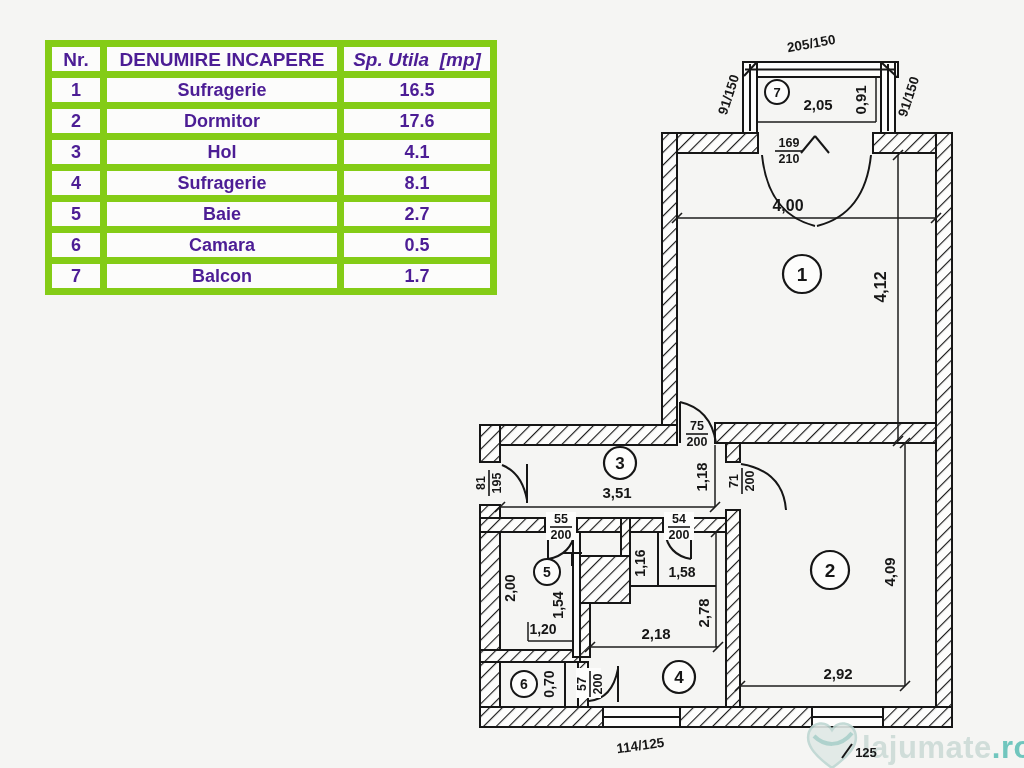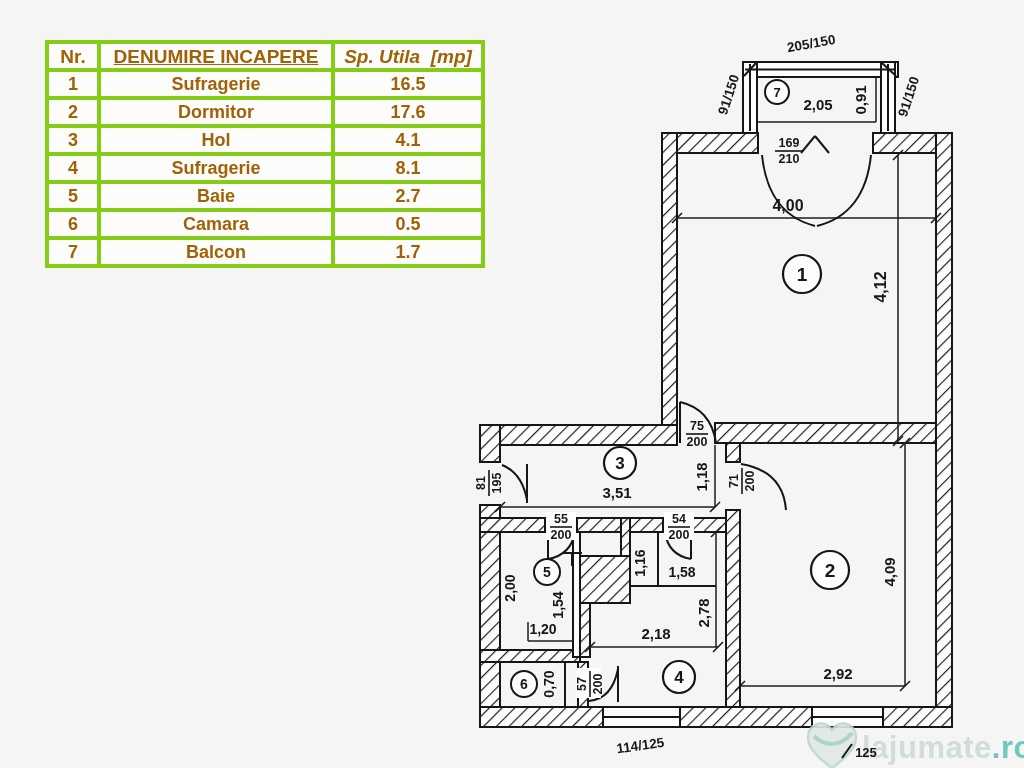--- a/index.html
+++ b/index.html
@@ -9,8 +9,8 @@
   .table-wrap{position:absolute;left:45px;top:40px;z-index:5;}
   table.area-table{border-collapse:collapse;background:#fcfcfb;border:3px solid #151515;}
   .area-table th,.area-table td{
-    border:4px solid #84cc16;text-align:center;vertical-align:middle;
-    height:24px;padding:0 4px;font-weight:700;font-size:18px;color:#a16207;
+    border:7px solid #84cc16;text-align:center;vertical-align:middle;
+    height:24px;padding:0 4px;font-weight:700;font-size:18px;color:#4c1d95;
     font-family:"Liberation Sans",sans-serif;line-height:1;
   }
   .area-table th{font-size:19px;}

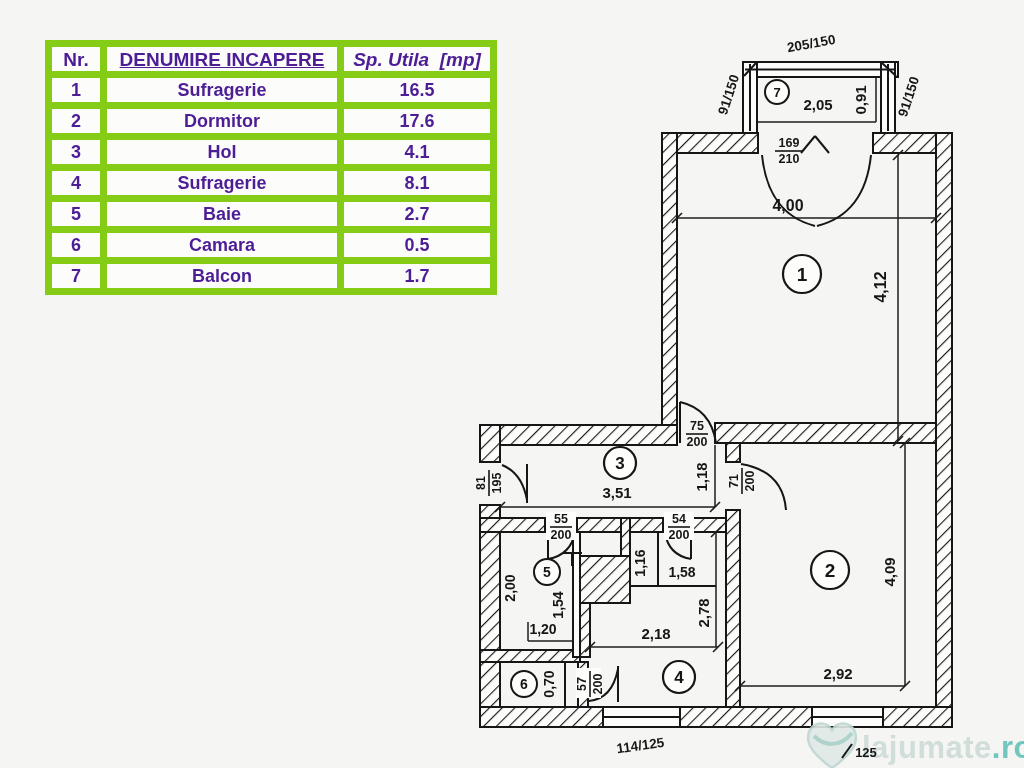--- a/index.html
+++ b/index.html
@@ -15,7 +15,7 @@
   }
   .area-table th{font-size:19px;}
   .c-nr{width:40px;}
-  .c-name{width:222px;text-decoration:underline;}
+  .c-name{width:222px;}
   .c-area{width:138px;white-space:pre;font-style:italic;}
   svg text{font-family:"Liberation Sans",sans-serif;font-weight:700;fill:#161616;}
 </style>

